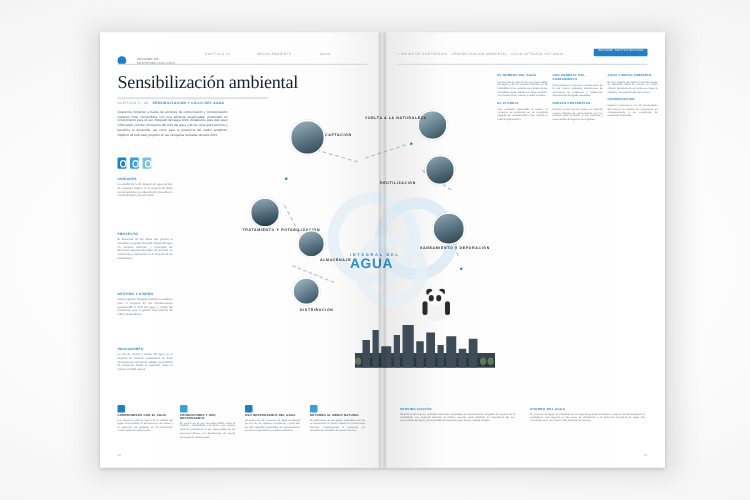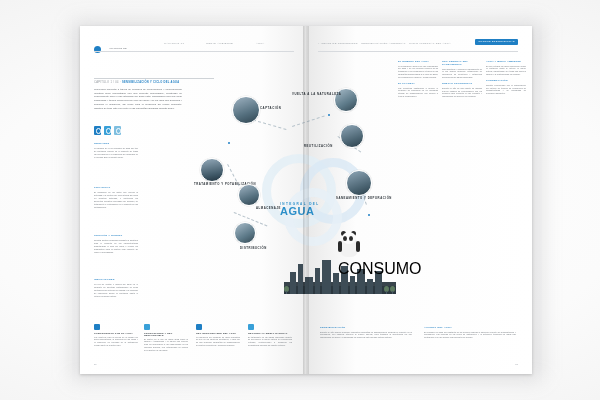--- a/index.html
+++ b/index.html
@@ -195,6 +195,7 @@
         <div class="rule"></div>
       </div>
 
+      <div class="title">Sensibilización ambiental</div>
       <div class="subrule"></div>
       <div class="kicker">
         <span>CAPÍTULO 1 / 04 ·</span>

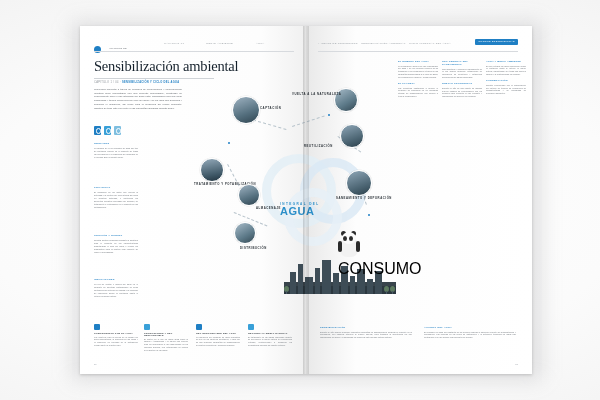--- a/index.html
+++ b/index.html
@@ -393,7 +393,6 @@
         <div class="arm r"></div>
       </div>
 
-      <div class="lab" style="position:absolute;left:150px;top:176px;">CONSUMO</div>
 
       <div class="arrowdot" style="left:40px;top:58px;"></div>
       <div class="arrowdot" style="left:140px;top:30px;"></div>

